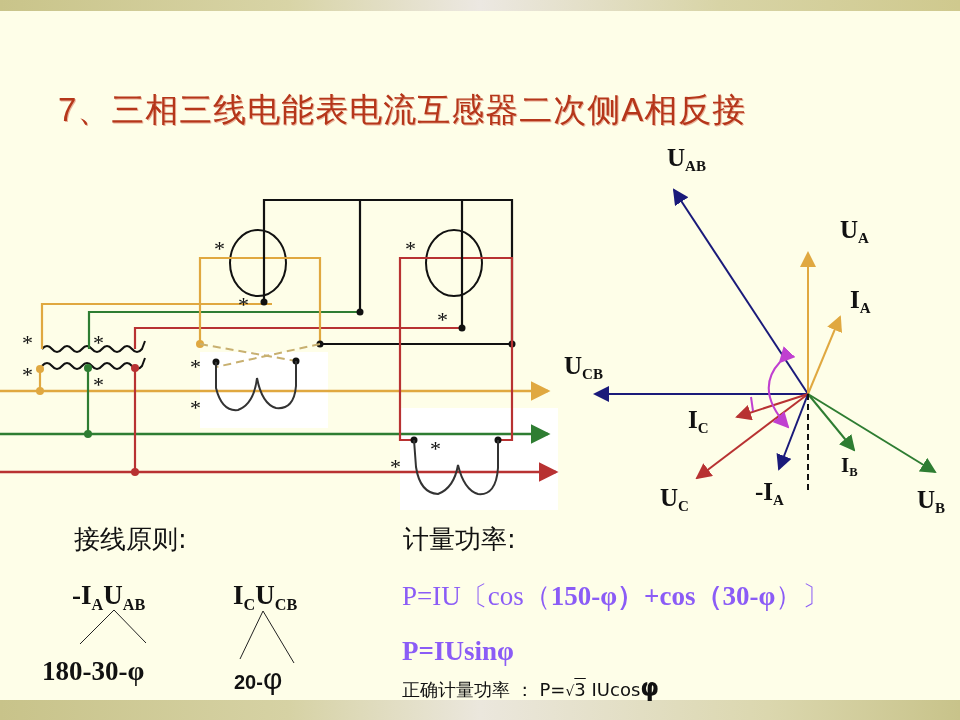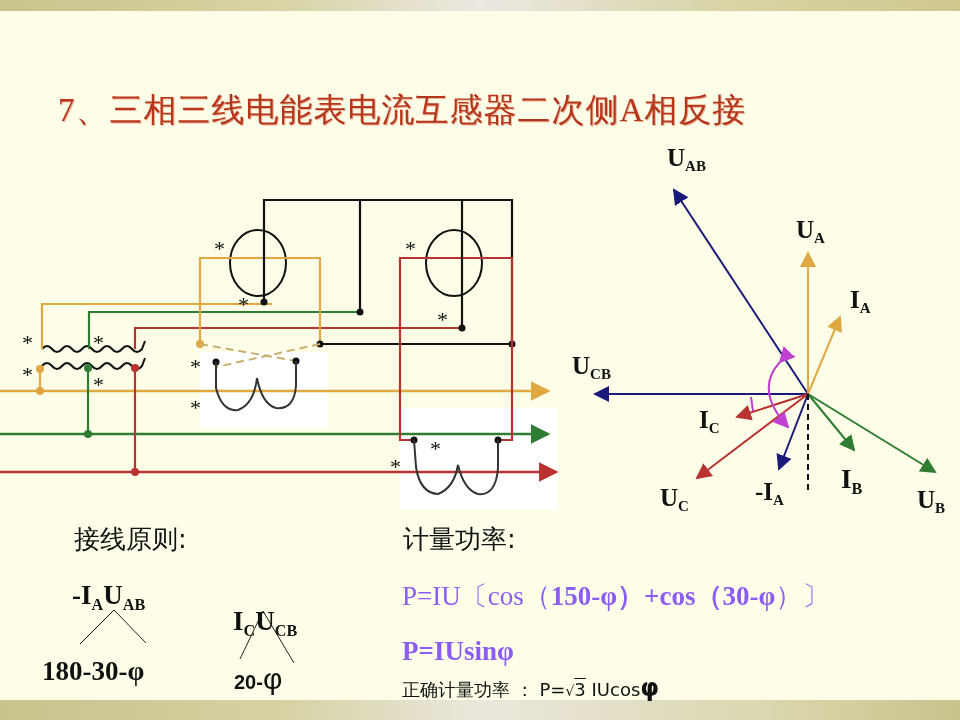--- a/index.html
+++ b/index.html
@@ -6,7 +6,7 @@
   body{width:960px;height:720px;position:relative;overflow:hidden;background:#fefee8;font-family:"Liberation Serif","DejaVu Serif",serif;}
   .band-top{position:absolute;left:0;top:0;width:960px;height:11px;background:linear-gradient(90deg,#c9c48a 0%,#d8d4a6 30%,#ece8e2 50%,#d8d4a6 75%,#cfc98e 100%);}
   .band-bottom{position:absolute;left:0;top:700px;width:960px;height:20px;background:linear-gradient(90deg,#c8c38a 0%,#d6d2a4 30%,#ebe7dd 50%,#dbd7ae 80%,#c8c38a 100%);}
-  .title{position:absolute;left:58px;top:88px;font-family:Liberation Serif, serif;font-size:33px;color:#b5361a;letter-spacing:1px;white-space:nowrap;text-shadow:1px 1px 0 #e9b29a;}
+  .title{position:absolute;left:58px;top:88px;font-family:Liberation Sans, sans-serif;font-size:33px;color:#b5361a;letter-spacing:1px;white-space:nowrap;text-shadow:1px 1px 0 #e9b29a;}
   svg.diagram{position:absolute;left:0;top:0;}
   .lbl{position:absolute;font-family:"Liberation Serif",serif;font-weight:bold;color:#111;white-space:nowrap;}
   .lbl sub{font-size:60%;vertical-align:-0.35em;}

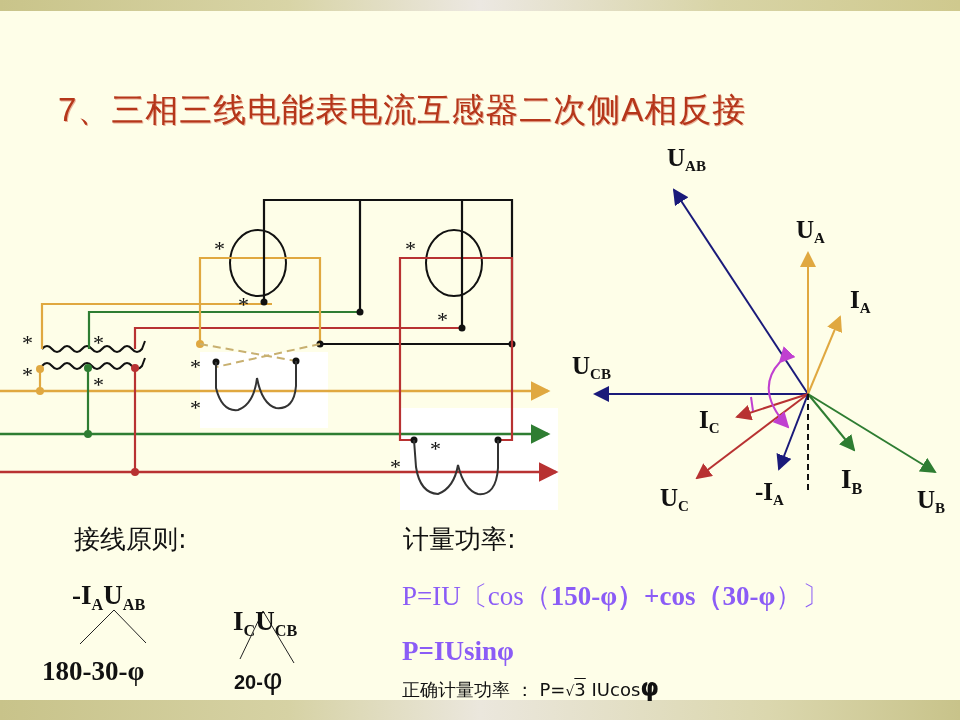--- a/index.html
+++ b/index.html
@@ -141,7 +141,7 @@
 <span class="lbl" style="left:390px;top:454px;font-weight:normal;font-size:22px;">*</span>
 
 <span class="lbl" style="left:667px;top:144px;font-size:25px;"><span>U</span><sub>AB</sub></span>
-<span class="lbl" style="left:796px;top:216px;font-size:25px;"><span>U</span><sub>A</sub></span>
+<span class="lbl" style="left:840px;top:216px;font-size:25px;"><span>U</span><sub>A</sub></span>
 <span class="lbl" style="left:850px;top:286px;font-size:25px;"><span>I</span><sub>A</sub></span>
 <span class="lbl" style="left:564px;top:352px;font-size:25px;margin-left:8px;"><span>U</span><sub>CB</sub></span>
 <span class="lbl" style="left:688px;top:406px;font-size:25px;margin-left:11px;"><span>I</span><sub>C</sub></span>

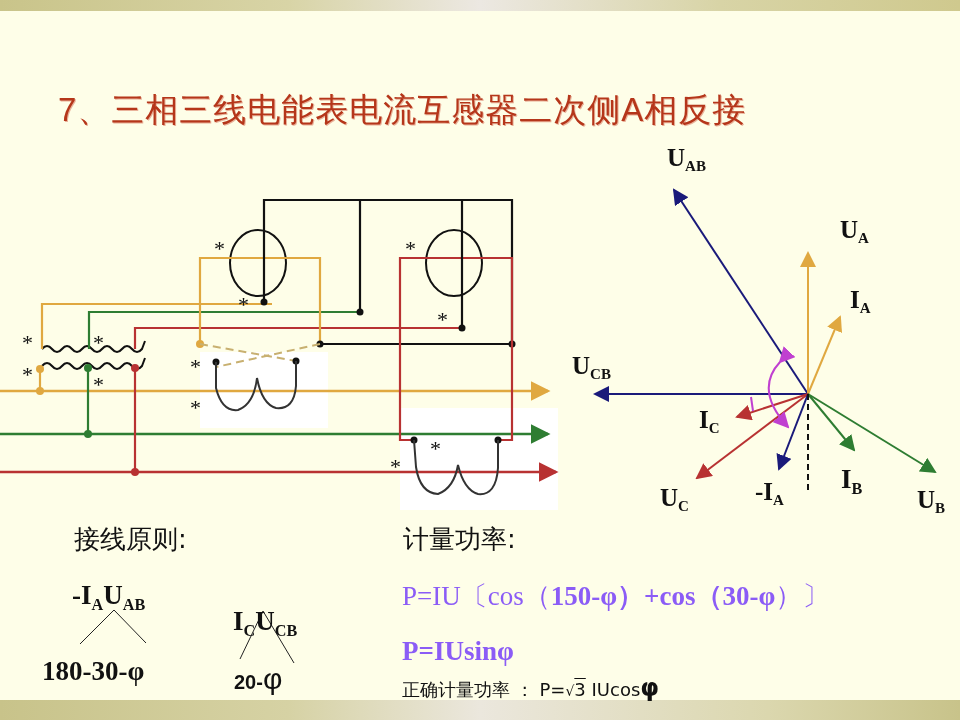--- a/index.html
+++ b/index.html
@@ -143,7 +143,7 @@
 <span class="lbl" style="left:667px;top:144px;font-size:25px;"><span>U</span><sub>AB</sub></span>
 <span class="lbl" style="left:840px;top:216px;font-size:25px;"><span>U</span><sub>A</sub></span>
 <span class="lbl" style="left:850px;top:286px;font-size:25px;"><span>I</span><sub>A</sub></span>
-<span class="lbl" style="left:564px;top:352px;font-size:25px;margin-left:8px;"><span>U</span><sub>CB</sub></span>
+<span class="lbl" style="left:564px;top:352px;font-size:25px;"><span>U</span><sub>CB</sub></span>
 <span class="lbl" style="left:688px;top:406px;font-size:25px;margin-left:11px;"><span>I</span><sub>C</sub></span>
 <span class="lbl" style="left:660px;top:484px;font-size:25px;"><span>U</span><sub>C</sub></span>
 <span class="lbl" style="left:755px;top:478px;font-size:25px;"><span>-I</span><sub>A</sub></span>

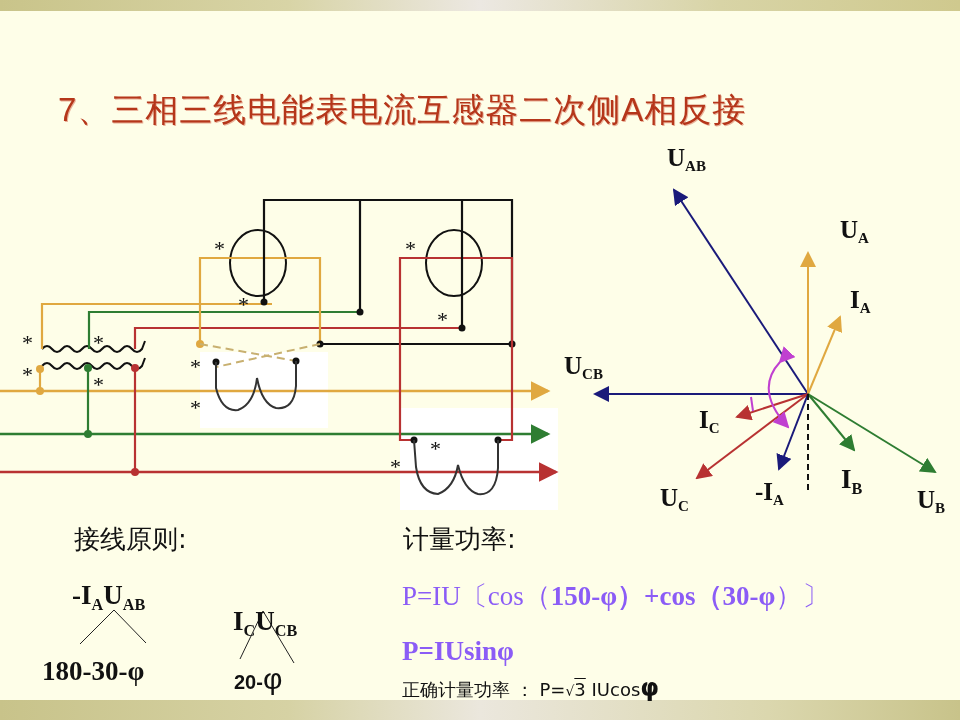--- a/index.html
+++ b/index.html
@@ -144,7 +144,7 @@
 <span class="lbl" style="left:840px;top:216px;font-size:25px;"><span>U</span><sub>A</sub></span>
 <span class="lbl" style="left:850px;top:286px;font-size:25px;"><span>I</span><sub>A</sub></span>
 <span class="lbl" style="left:564px;top:352px;font-size:25px;"><span>U</span><sub>CB</sub></span>
-<span class="lbl" style="left:688px;top:406px;font-size:25px;margin-left:11px;"><span>I</span><sub>C</sub></span>
+<span class="lbl" style="left:688px;top:406px;font-size:25px;"><span>I</span><sub>C</sub></span>
 <span class="lbl" style="left:660px;top:484px;font-size:25px;"><span>U</span><sub>C</sub></span>
 <span class="lbl" style="left:755px;top:478px;font-size:25px;"><span>-I</span><sub>A</sub></span>
 <span class="lbl" style="left:841px;top:464px;font-size:27px;"><span>I</span><sub>B</sub></span>

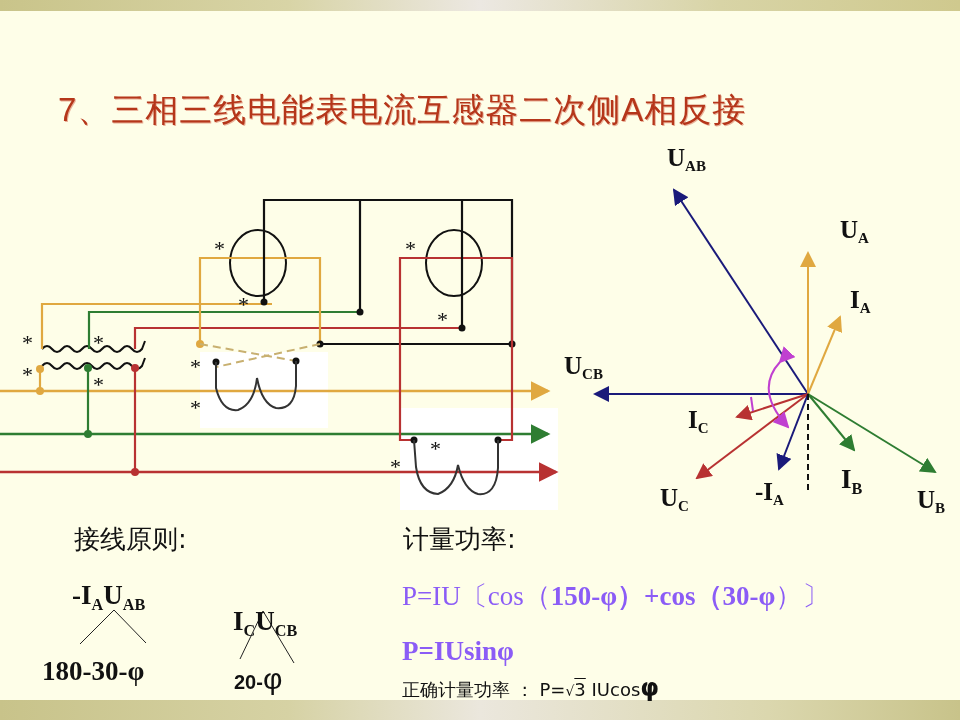--- a/index.html
+++ b/index.html
@@ -147,7 +147,7 @@
 <span class="lbl" style="left:688px;top:406px;font-size:25px;"><span>I</span><sub>C</sub></span>
 <span class="lbl" style="left:660px;top:484px;font-size:25px;"><span>U</span><sub>C</sub></span>
 <span class="lbl" style="left:755px;top:478px;font-size:25px;"><span>-I</span><sub>A</sub></span>
-<span class="lbl" style="left:841px;top:464px;font-size:27px;"><span>I</span><sub>B</sub></span>
+<span class="lbl" style="left:841px;top:453px;font-size:21px;"><span>I</span><sub>B</sub></span>
 <span class="lbl" style="left:917px;top:486px;font-size:25px;"><span>U</span><sub>B</sub></span>
 
 <div class="sec-head" style="left:74px;top:522px;">接线原则:</div>

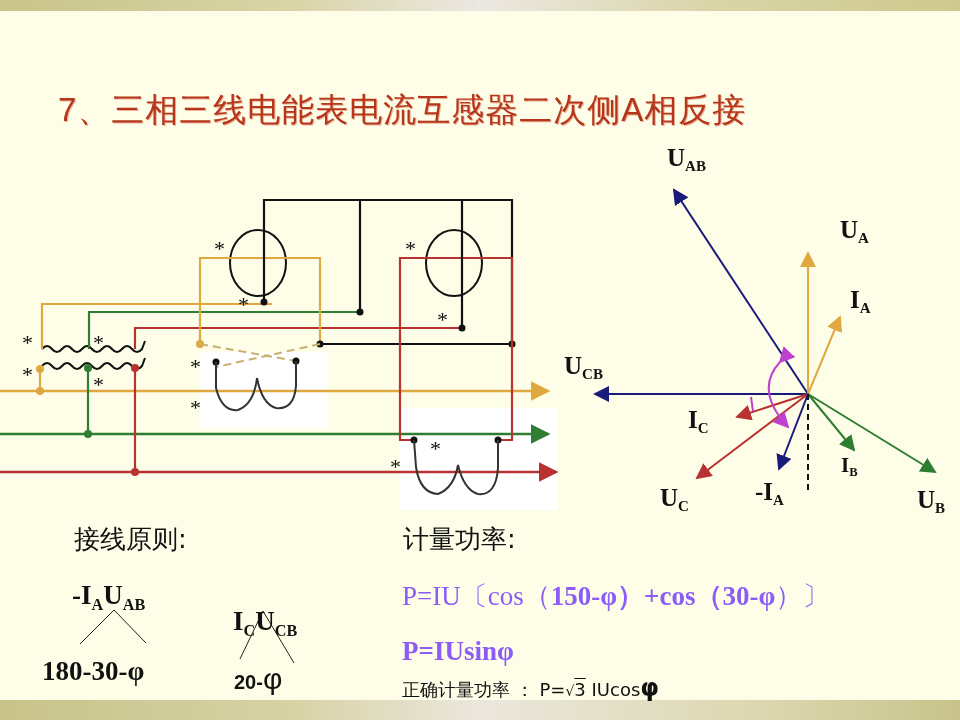--- a/index.html
+++ b/index.html
@@ -153,7 +153,7 @@
 <div class="sec-head" style="left:74px;top:522px;">接线原则:</div>
 <span class="lbl" style="left:72px;top:580px;font-size:27px;"><span>-I</span><sub>A</sub><span>U</span><sub>AB</sub></span>
 <span class="lbl" style="left:42px;top:656px;font-size:27px;text-align:right;">180-30-φ</span>
-<span class="lbl" style="left:233px;top:580px;font-size:27px;margin-top:26px;"><span>I</span><sub>C</sub><span>U</span><sub>CB</sub></span>
+<span class="lbl" style="left:233px;top:580px;font-size:27px;"><span>I</span><sub>C</sub><span>U</span><sub>CB</sub></span>
 <span class="lbl" style="left:234px;top:662px;font-size:20px;font-family:'Liberation Sans',sans-serif;"><span>20-</span><span style="font-size:30px;font-weight:normal;">φ</span></span>
 
 <div class="sec-head" style="left:403px;top:522px;">计量功率:</div>

